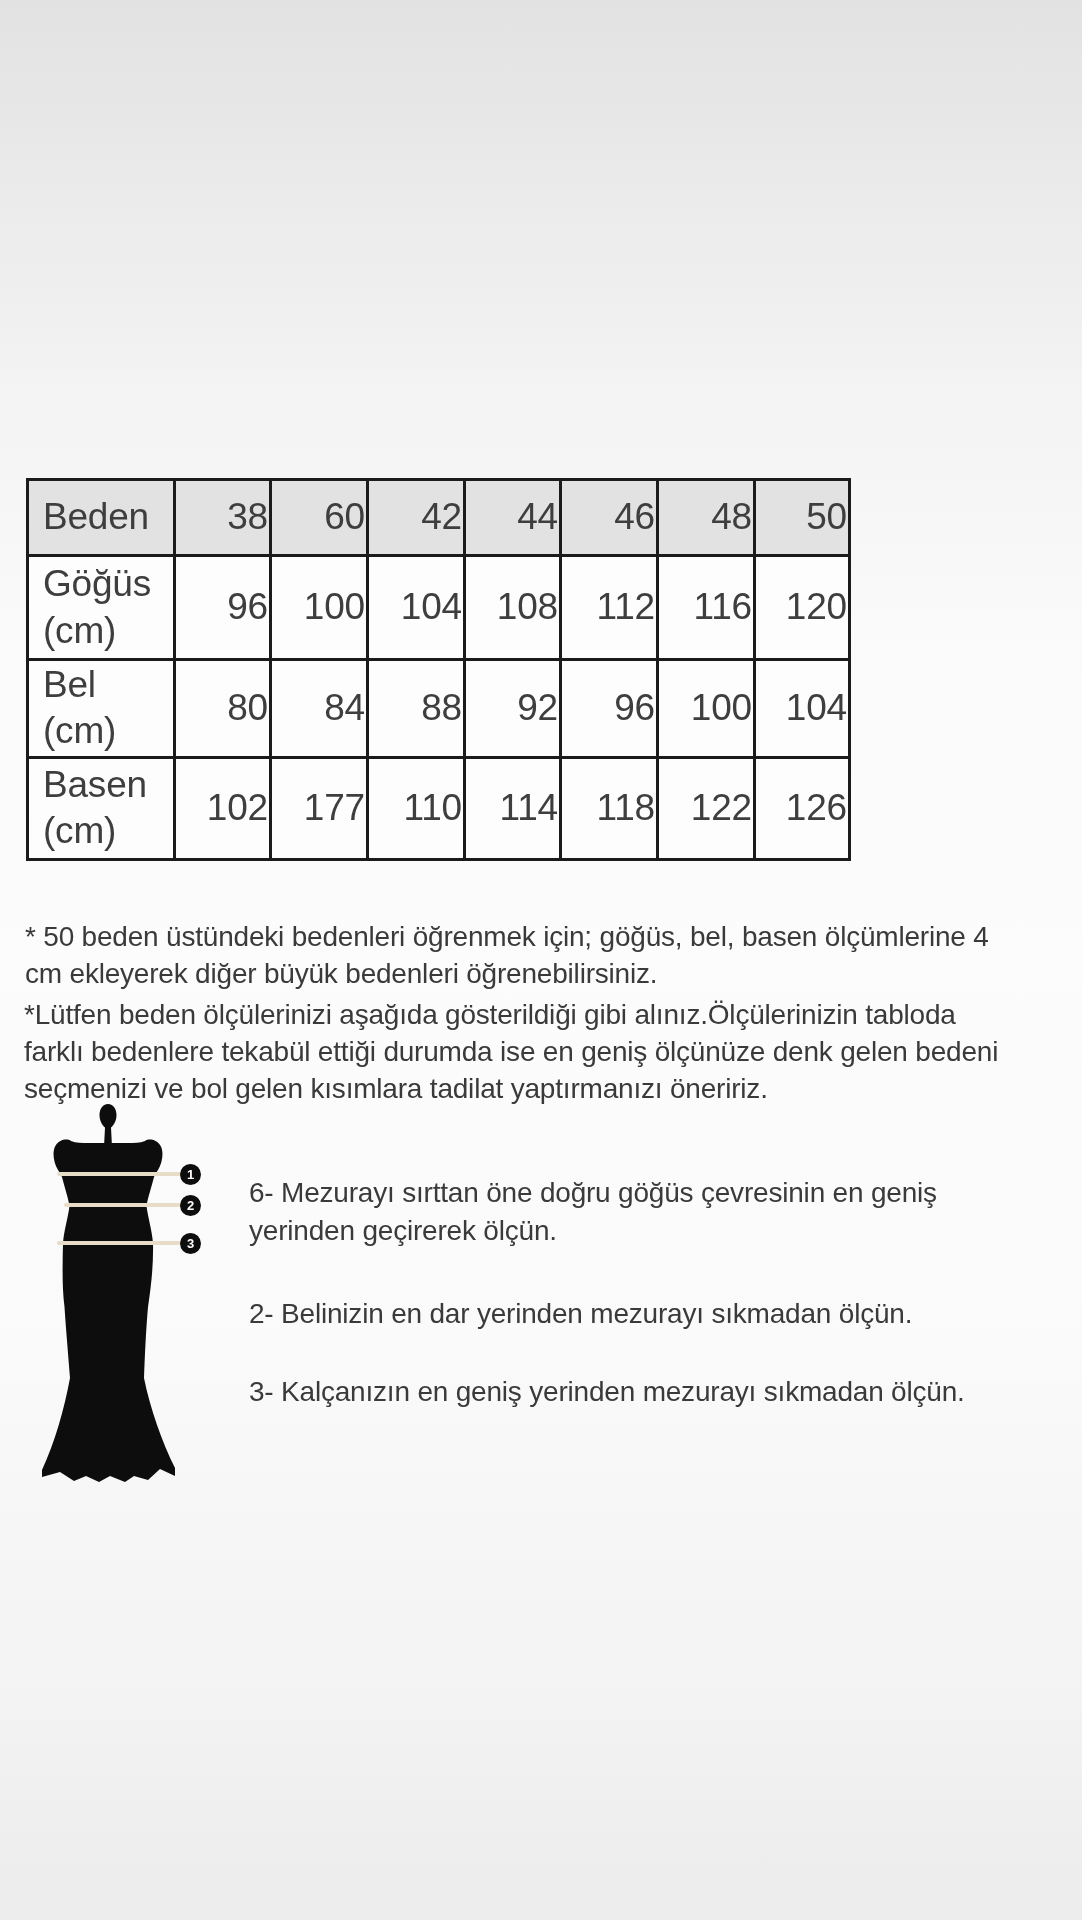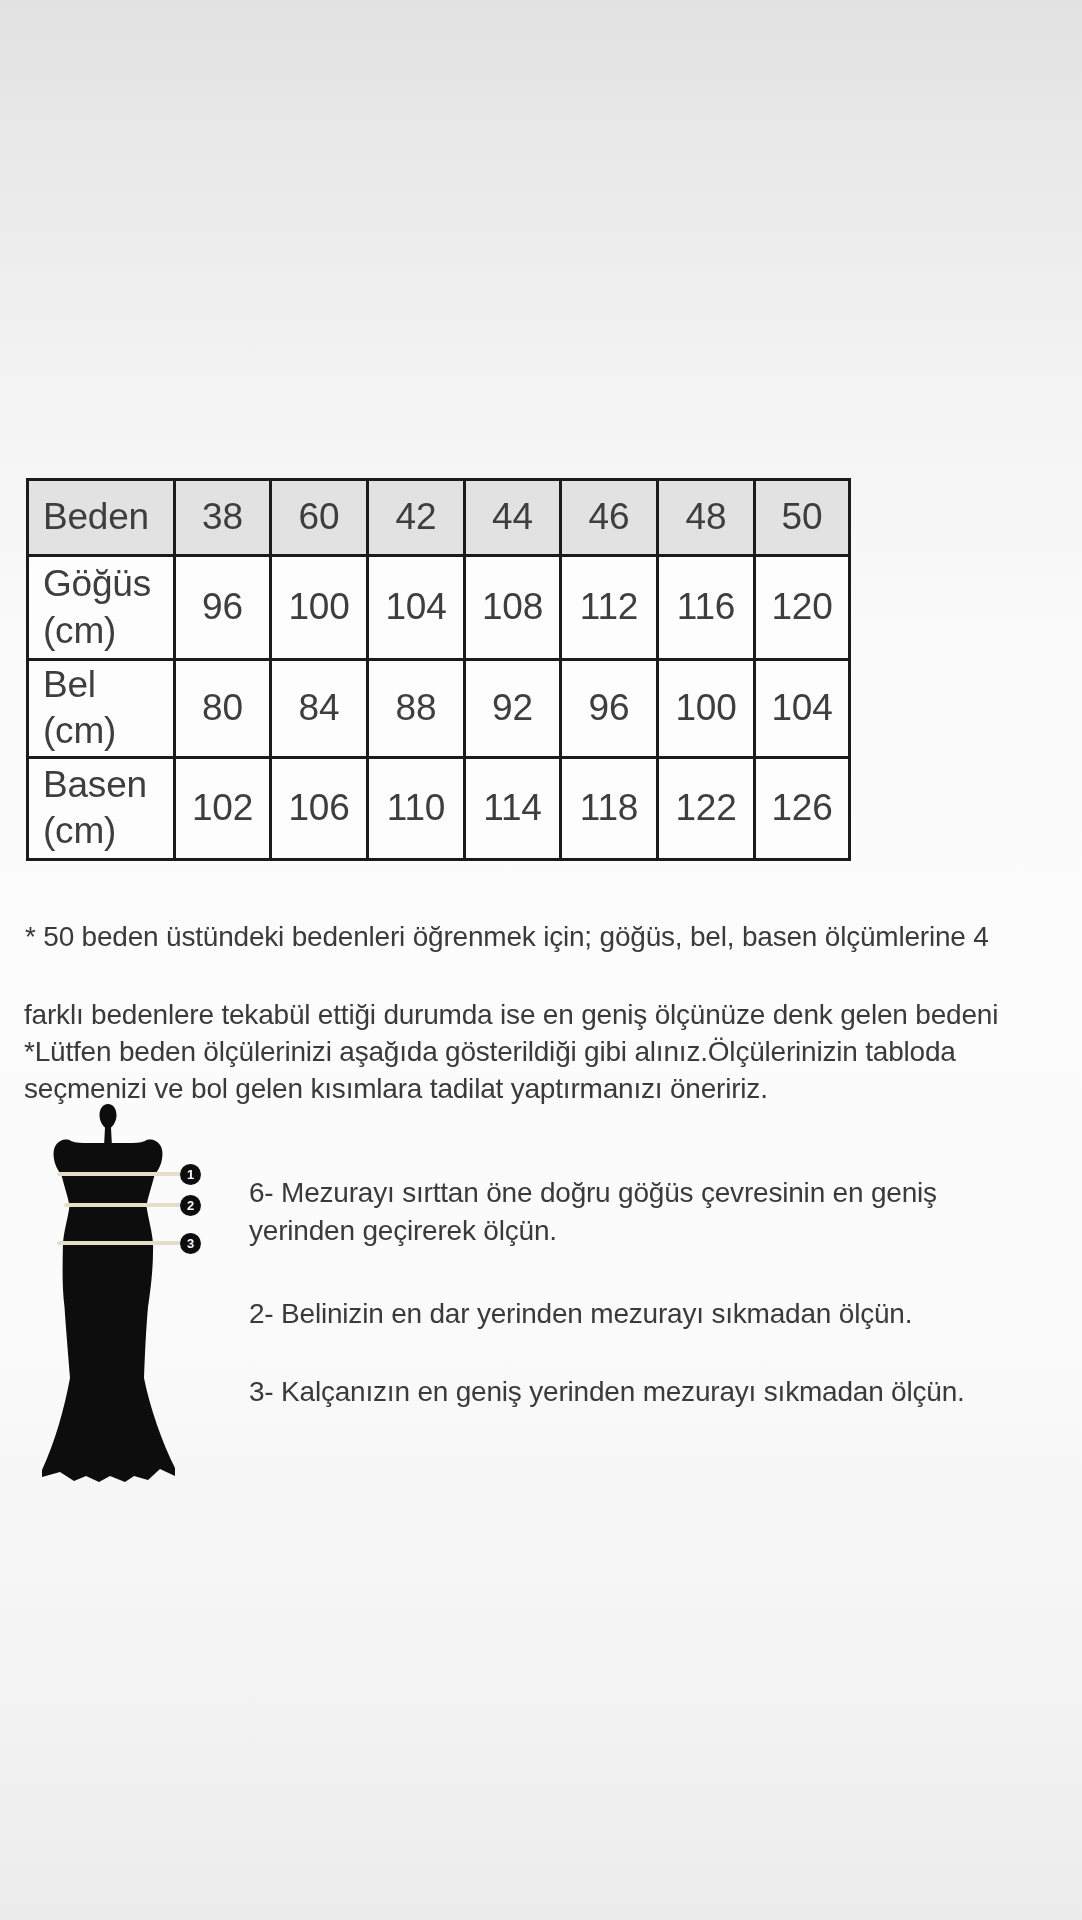--- a/index.html
+++ b/index.html
@@ -26,7 +26,7 @@
     border:3px solid #1b1b1b;
     font-weight:400;
     background:#fdfdfd;
-    text-align:center;vertical-align:middle;
+    text-align:right;vertical-align:middle;
     line-height:1.25;
   }
   table.size-table .hdr td{background:#e2e2e2;height:71px;}

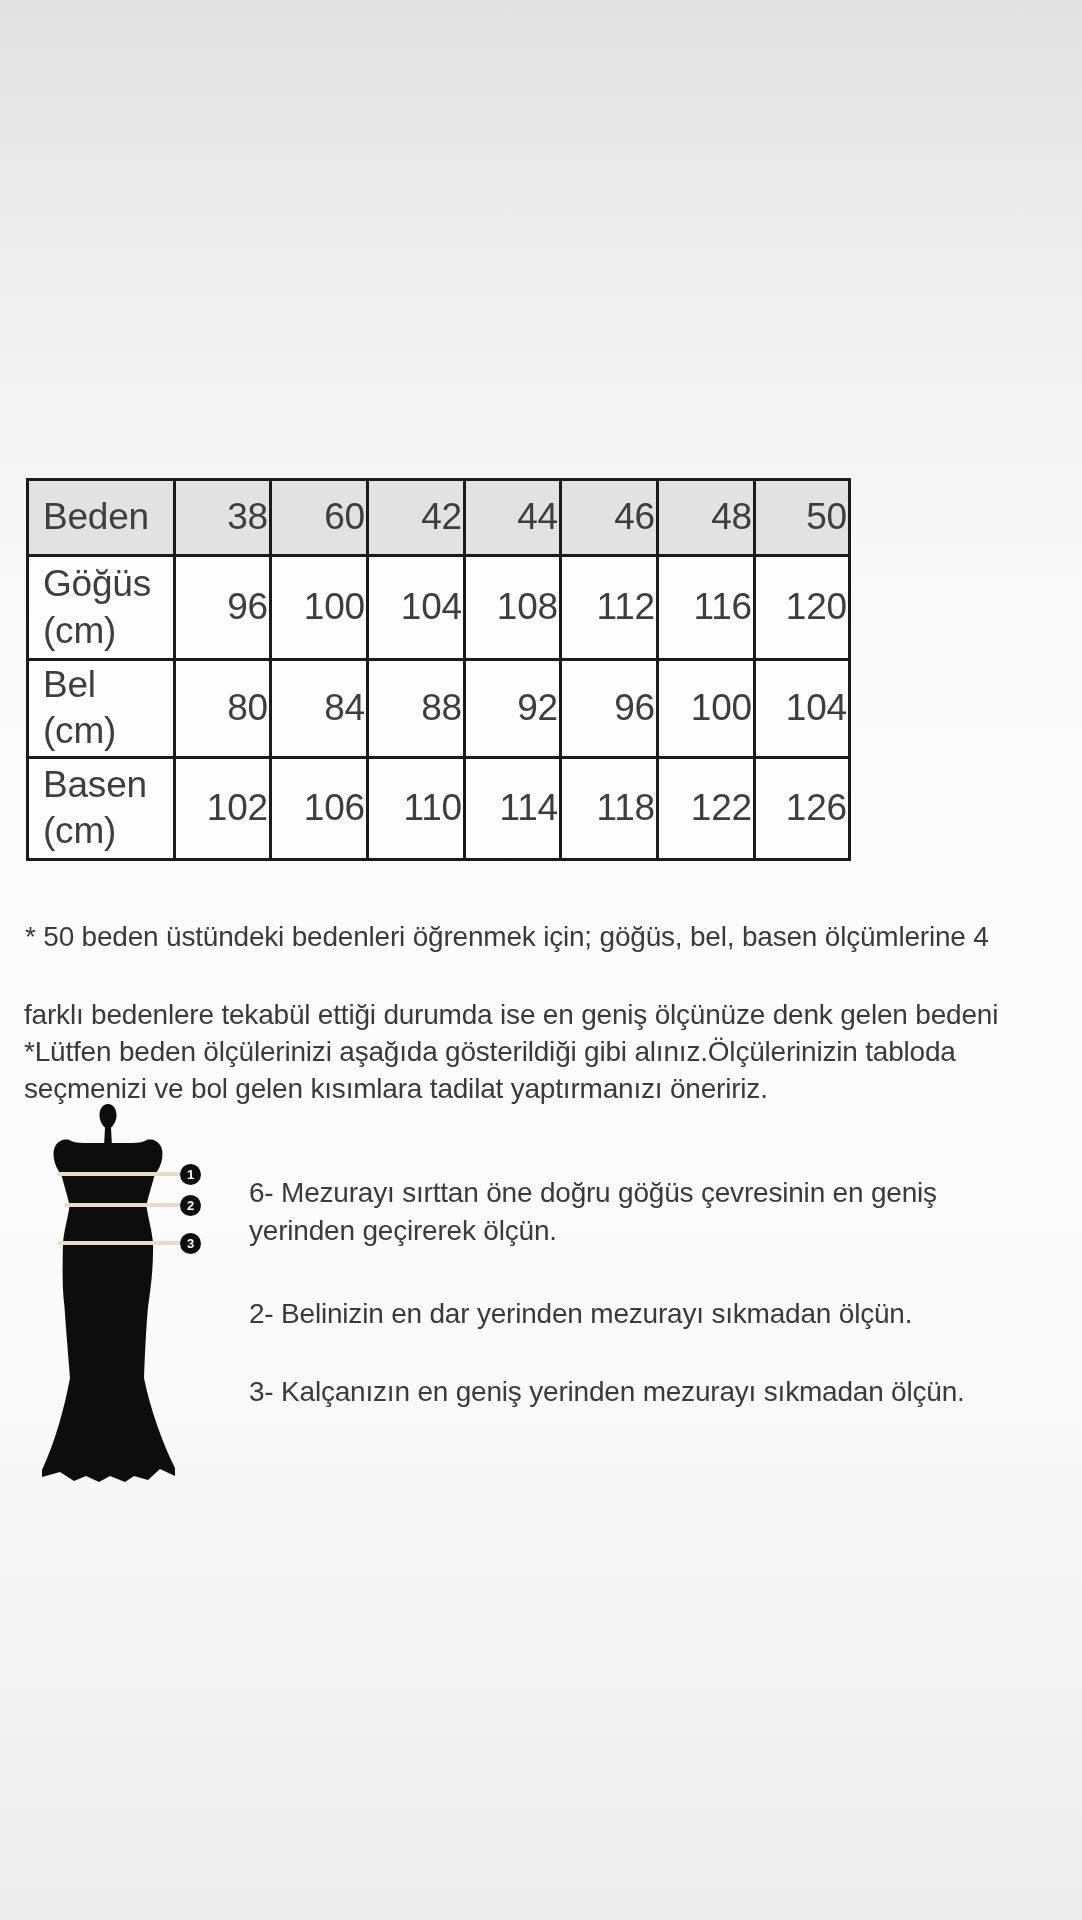--- a/index.html
+++ b/index.html
@@ -116,7 +116,7 @@
     <tr class="r3">
       <td class="label-cell">Basen (cm)</td>
       <td>102</td>
-      <td>106</td>
+      <td>177</td>
       <td>110</td>
       <td>114</td>
       <td>118</td>

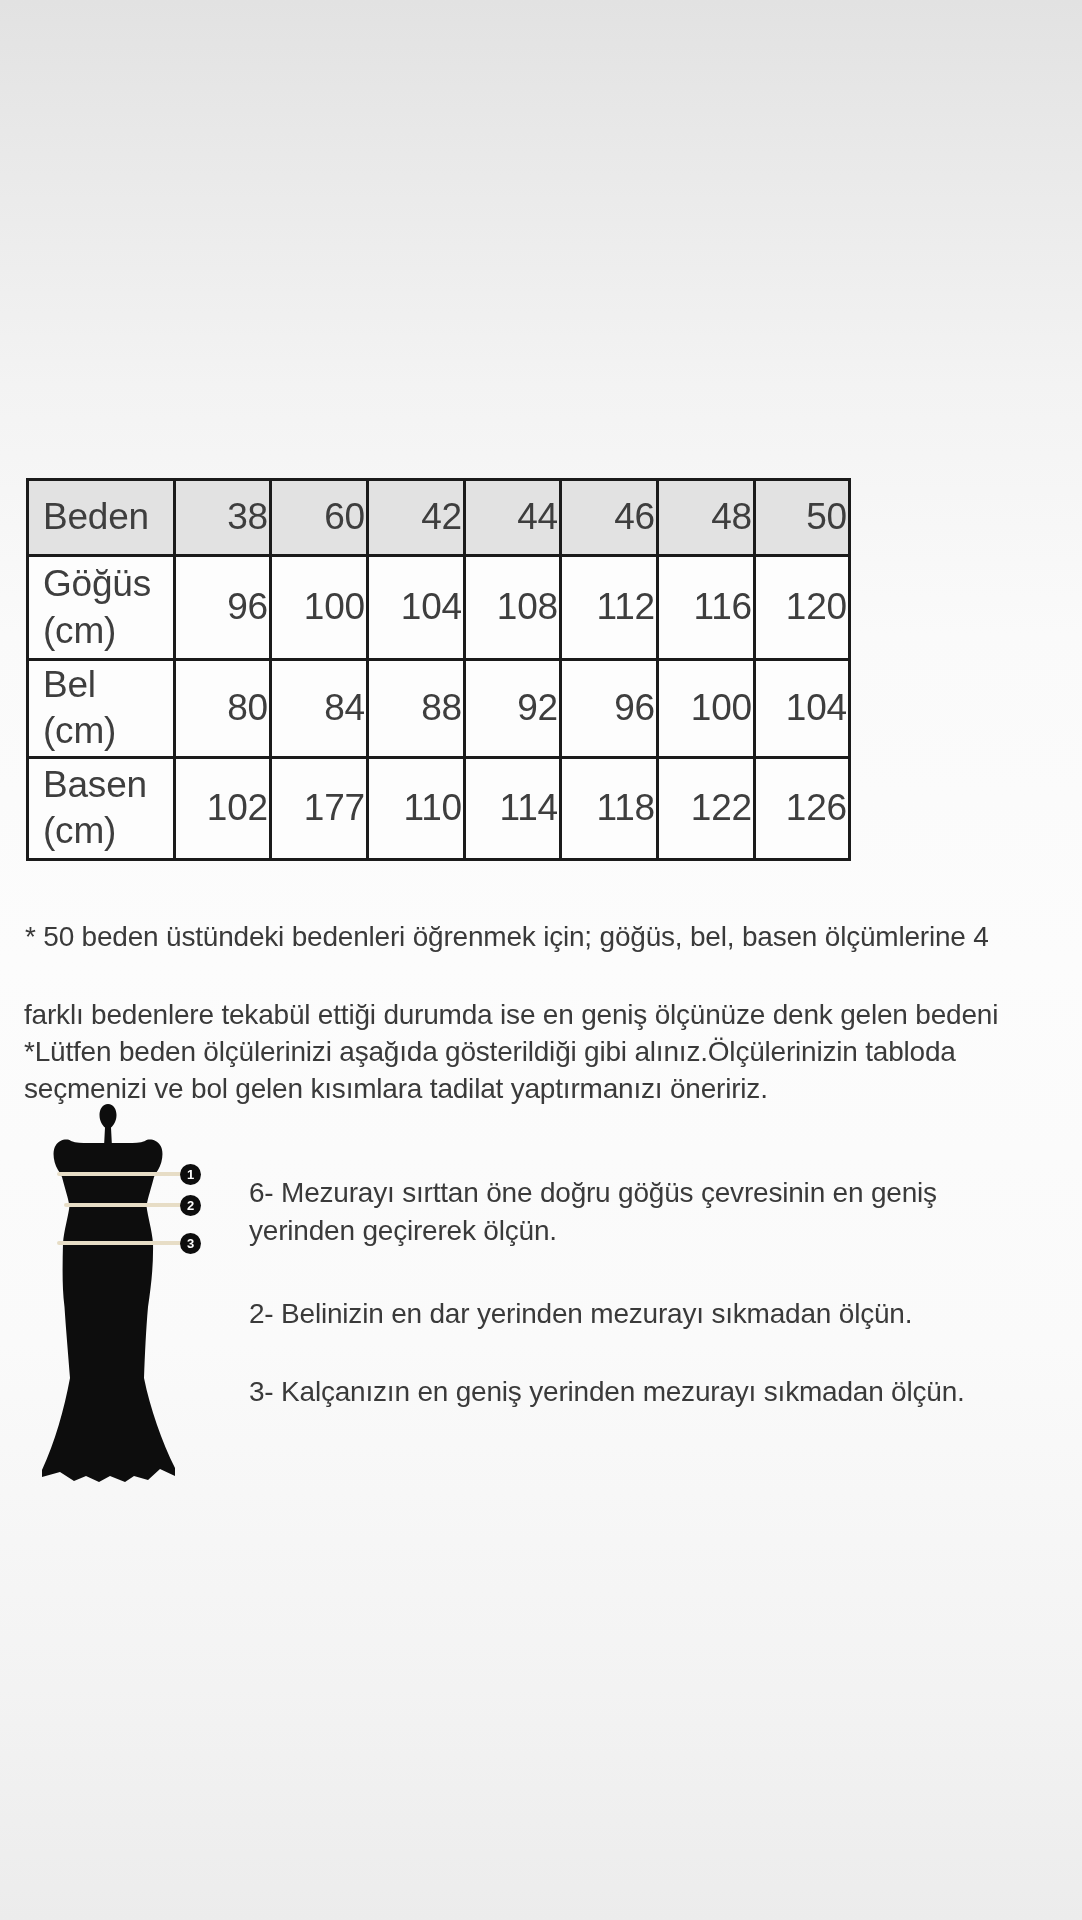--- a/index.html
+++ b/index.html
@@ -128,6 +128,7 @@
 
   <div class="note note1">
     <div class="tline">* 50 beden üstündeki bedenleri öğrenmek için; göğüs, bel, basen ölçümlerine 4</div>
+    <div class="tline">cm ekleyerek diğer büyük bedenleri öğrenebilirsiniz.</div>
   </div>
 
   <div class="note note2">

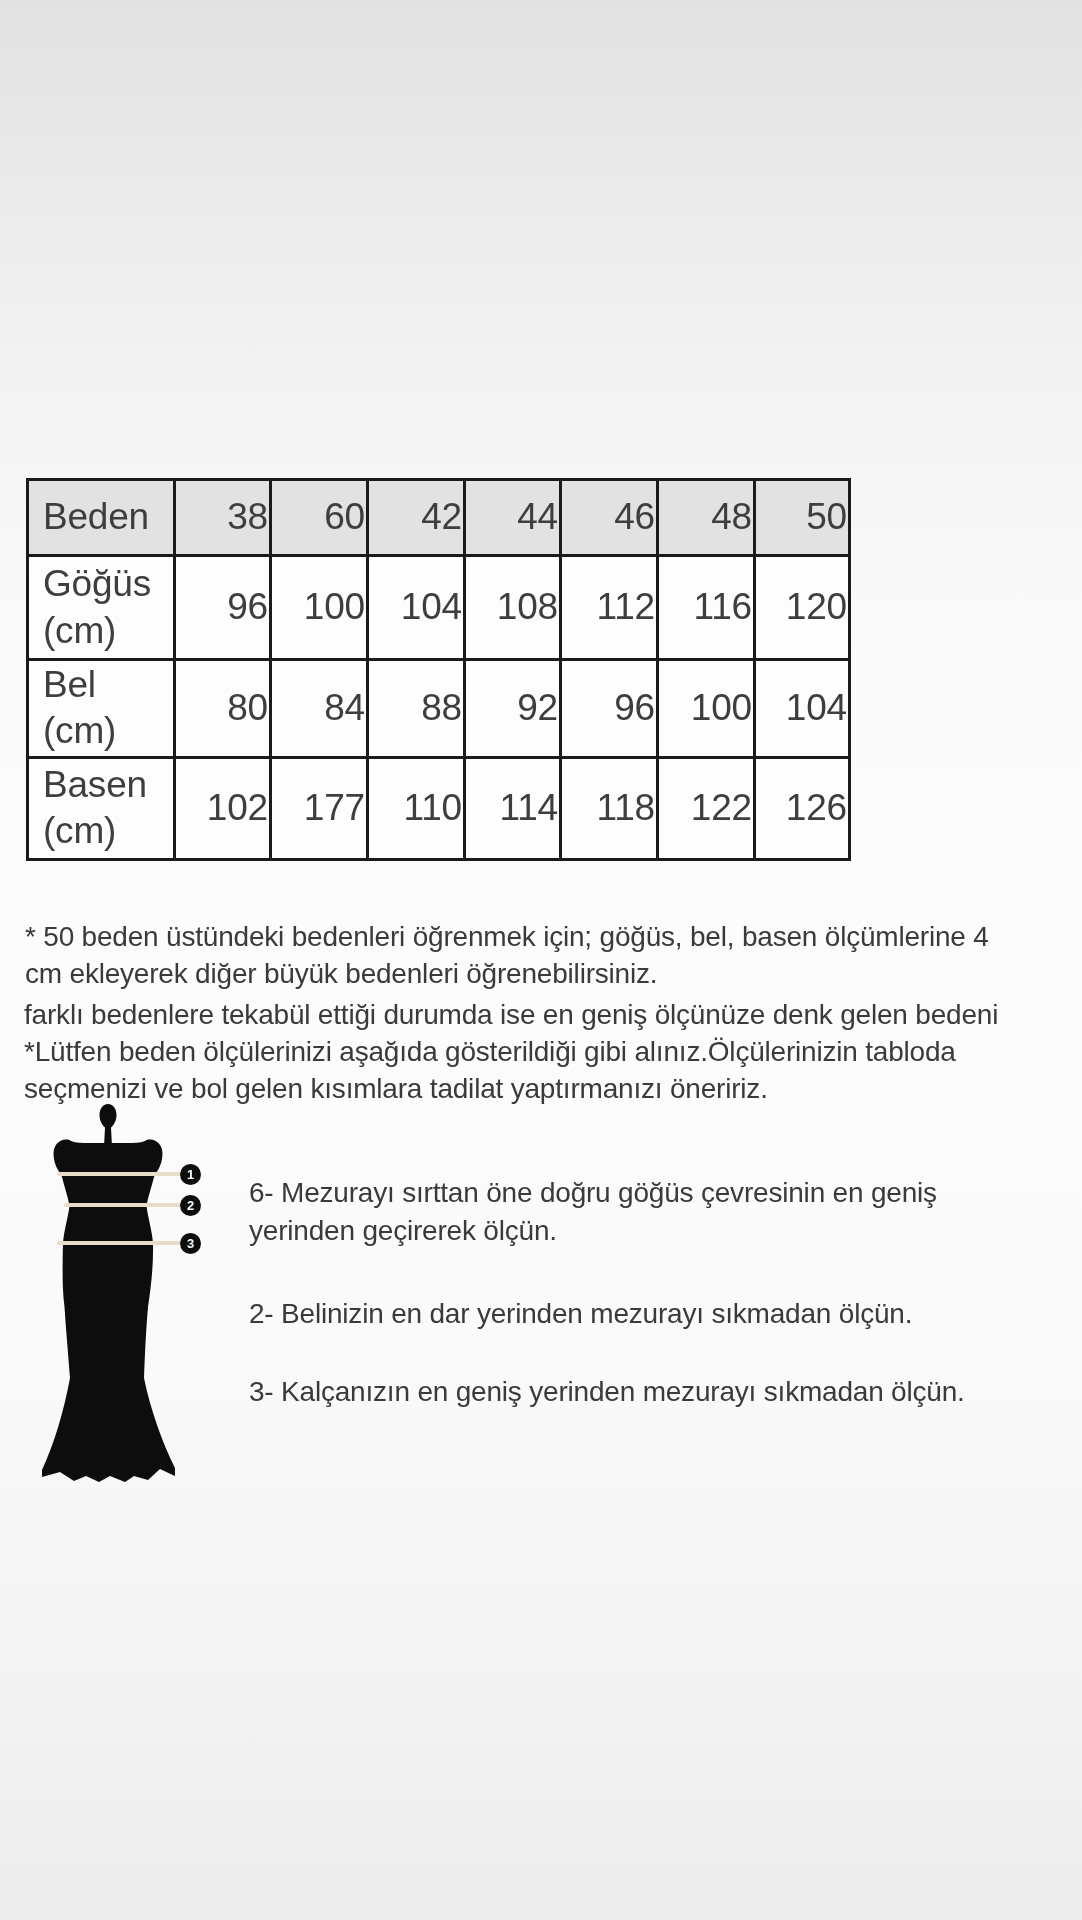--- a/index.html
+++ b/index.html
@@ -132,8 +132,8 @@
   </div>
 
   <div class="note note2">
+    <div class="tline">*Lütfen beden ölçülerinizi aşağıda gösterildiği gibi alınız.Ölçülerinizin tabloda</div>
     <div class="tline">farklı bedenlere tekabül ettiği durumda ise en geniş ölçünüze denk gelen bedeni</div>
-    <div class="tline">*Lütfen beden ölçülerinizi aşağıda gösterildiği gibi alınız.Ölçülerinizin tabloda</div>
     <div class="tline">seçmenizi ve bol gelen kısımlara tadilat yaptırmanızı öneririz.</div>
   </div>
 

